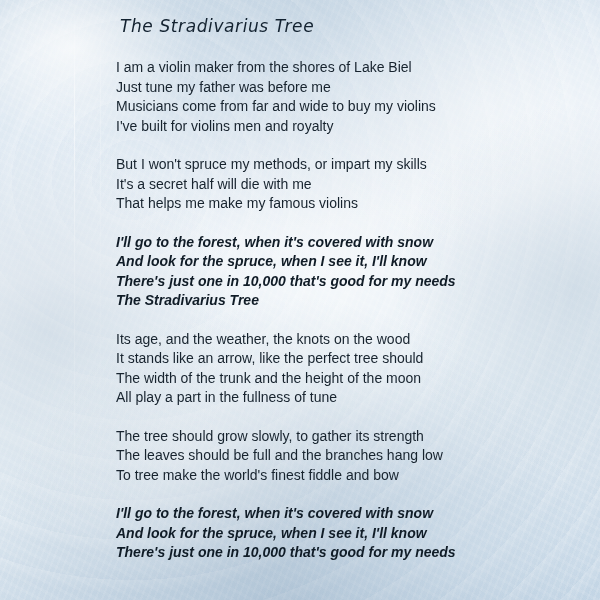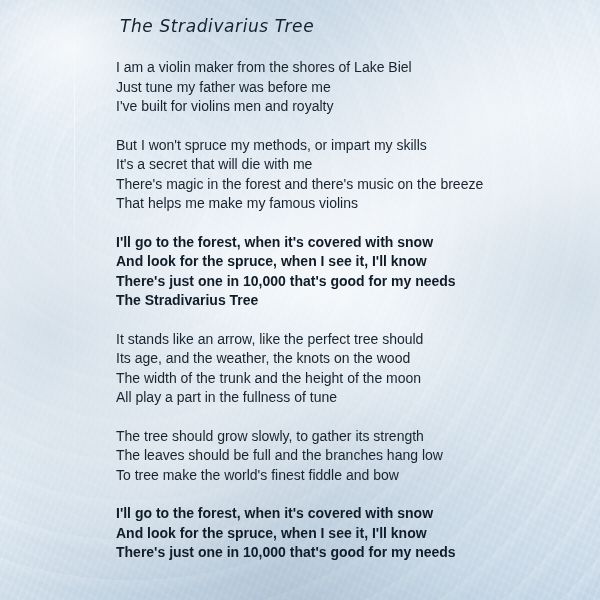--- a/index.html
+++ b/index.html
@@ -110,6 +110,7 @@
     <div class="stanza">
       <div class="line">I am a violin maker from the shores of Lake Biel</div>
       <div class="line">Just tune my father was before me</div>
+      <div class="line">Musicians come from far and wide to buy my violins</div>
       <div class="line">I've built for violins men and royalty</div>
     </div>
 

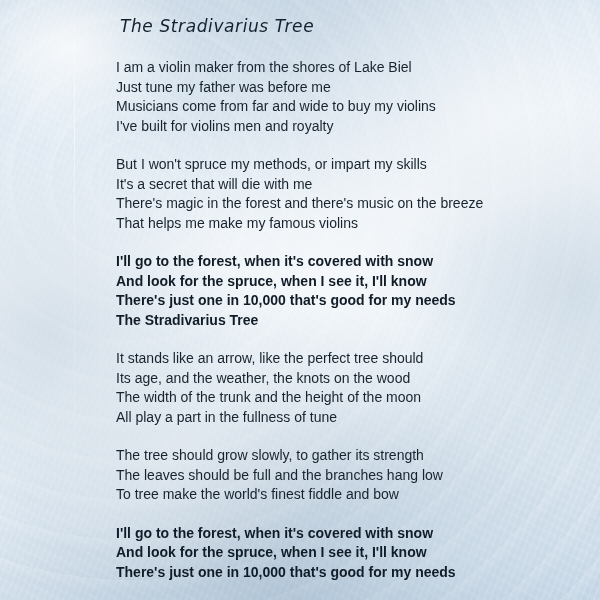--- a/index.html
+++ b/index.html
@@ -116,7 +116,7 @@
 
     <div class="stanza">
       <div class="line">But I won't spruce my methods, or impart my skills</div>
-      <div class="line">It's a secret that will die with me</div>
+      <div class="line">It's a secret half will die with me</div>
       <div class="line">There's magic in the forest and there's music on the breeze</div>
       <div class="line">That helps me make my famous violins</div>
     </div>

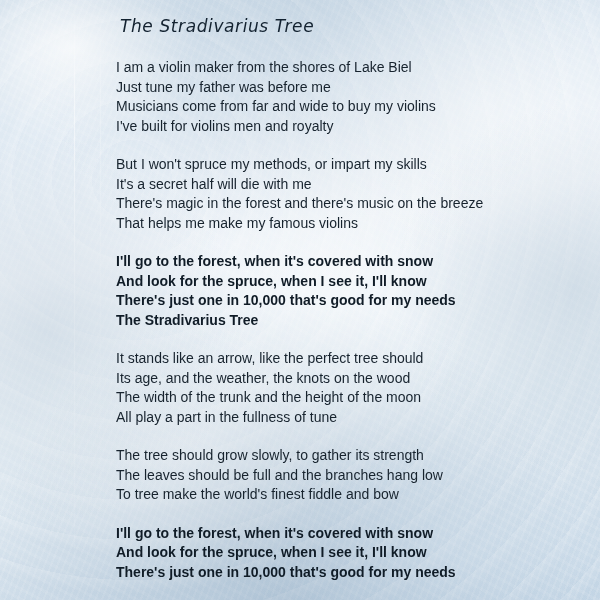--- a/index.html
+++ b/index.html
@@ -117,7 +117,6 @@
     <div class="stanza">
       <div class="line">But I won't spruce my methods, or impart my skills</div>
       <div class="line">It's a secret half will die with me</div>
-      <div class="line">There's magic in the forest and there's music on the breeze</div>
       <div class="line">That helps me make my famous violins</div>
     </div>
 

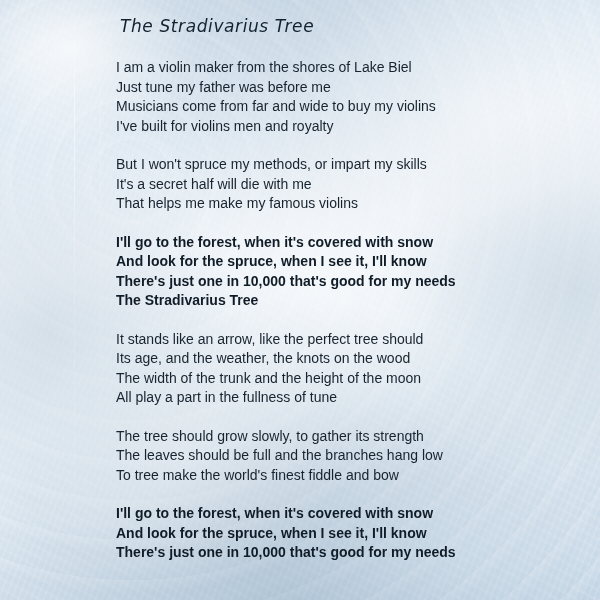--- a/index.html
+++ b/index.html
@@ -93,6 +93,7 @@
     white-space: pre;
   }
   .stanza.chorus .line {
+    font-style: italic;
     font-weight: bold;
     color: #101c27;
   }

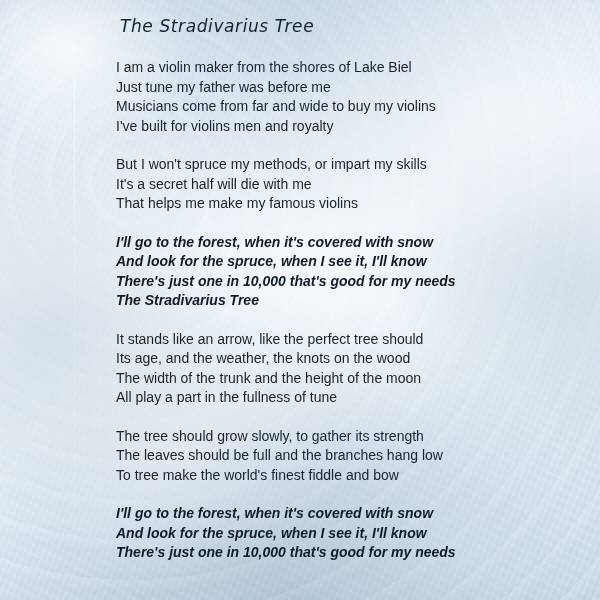--- a/index.html
+++ b/index.html
@@ -129,8 +129,8 @@
     </div>
 
     <div class="stanza">
+      <div class="line">Its age, and the weather, the knots on the wood</div>
       <div class="line">It stands like an arrow, like the perfect tree should</div>
-      <div class="line">Its age, and the weather, the knots on the wood</div>
       <div class="line">The width of the trunk and the height of the moon</div>
       <div class="line">All play a part in the fullness of tune</div>
     </div>

